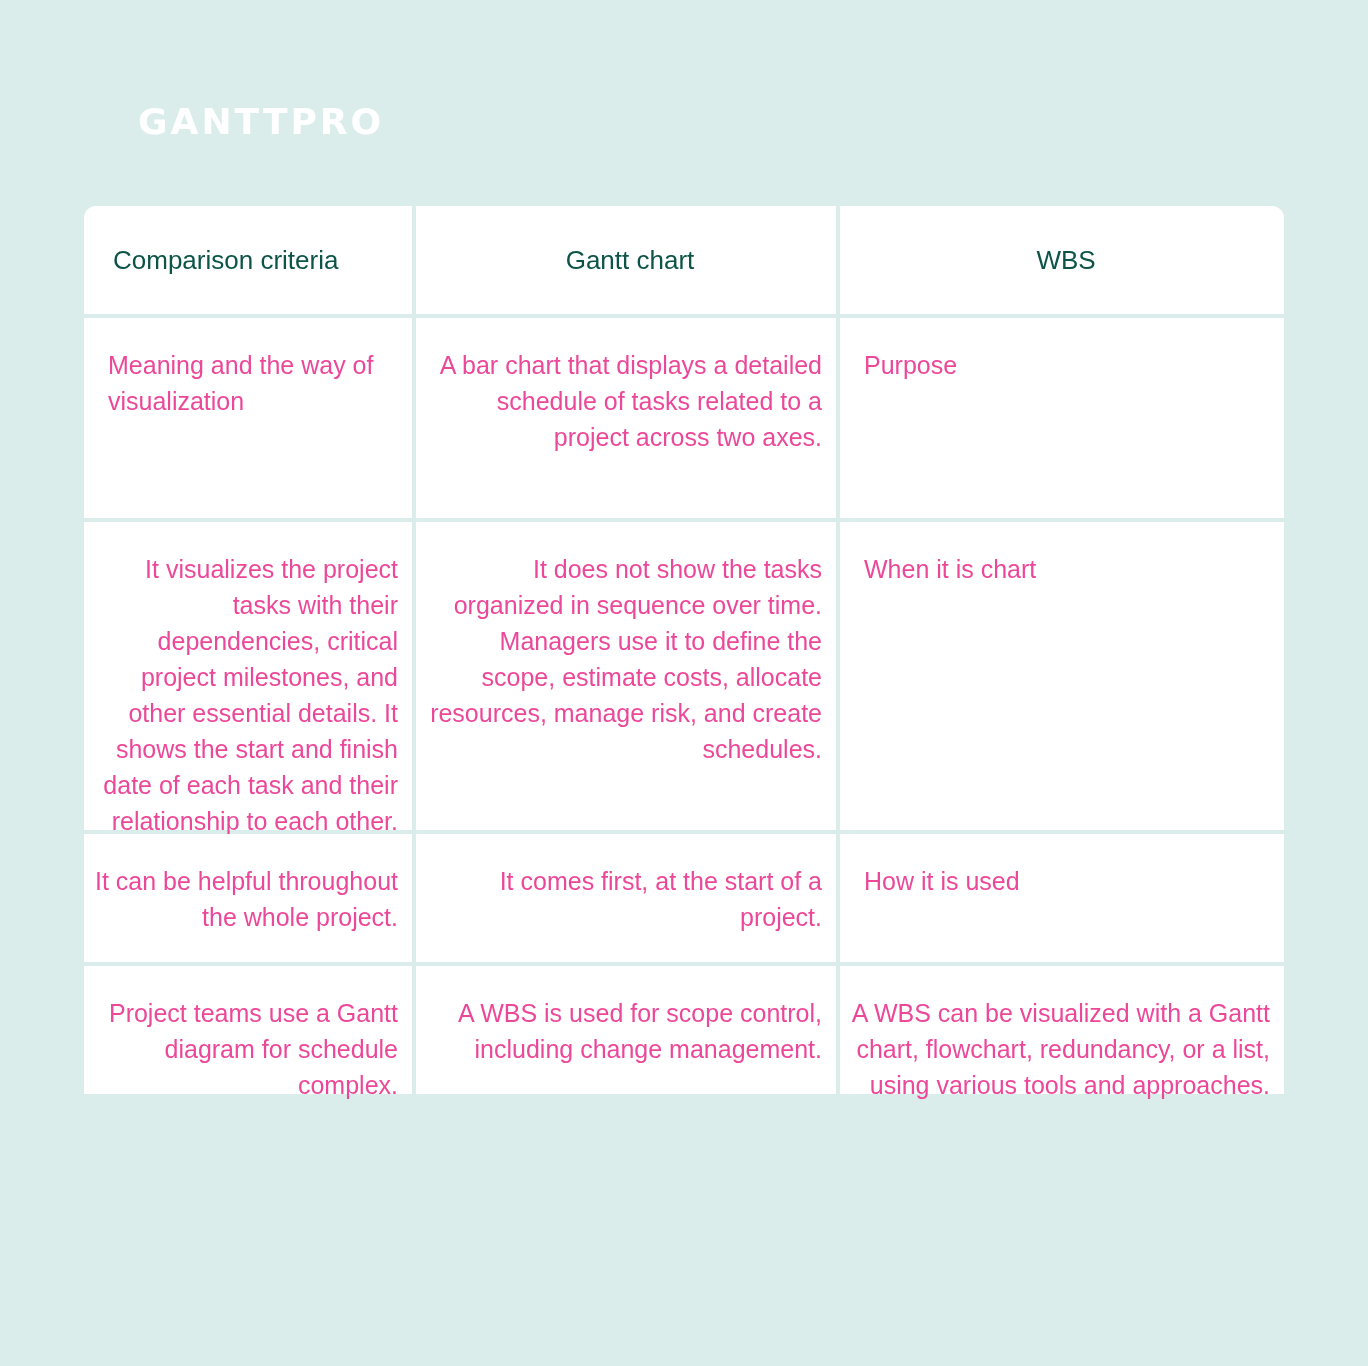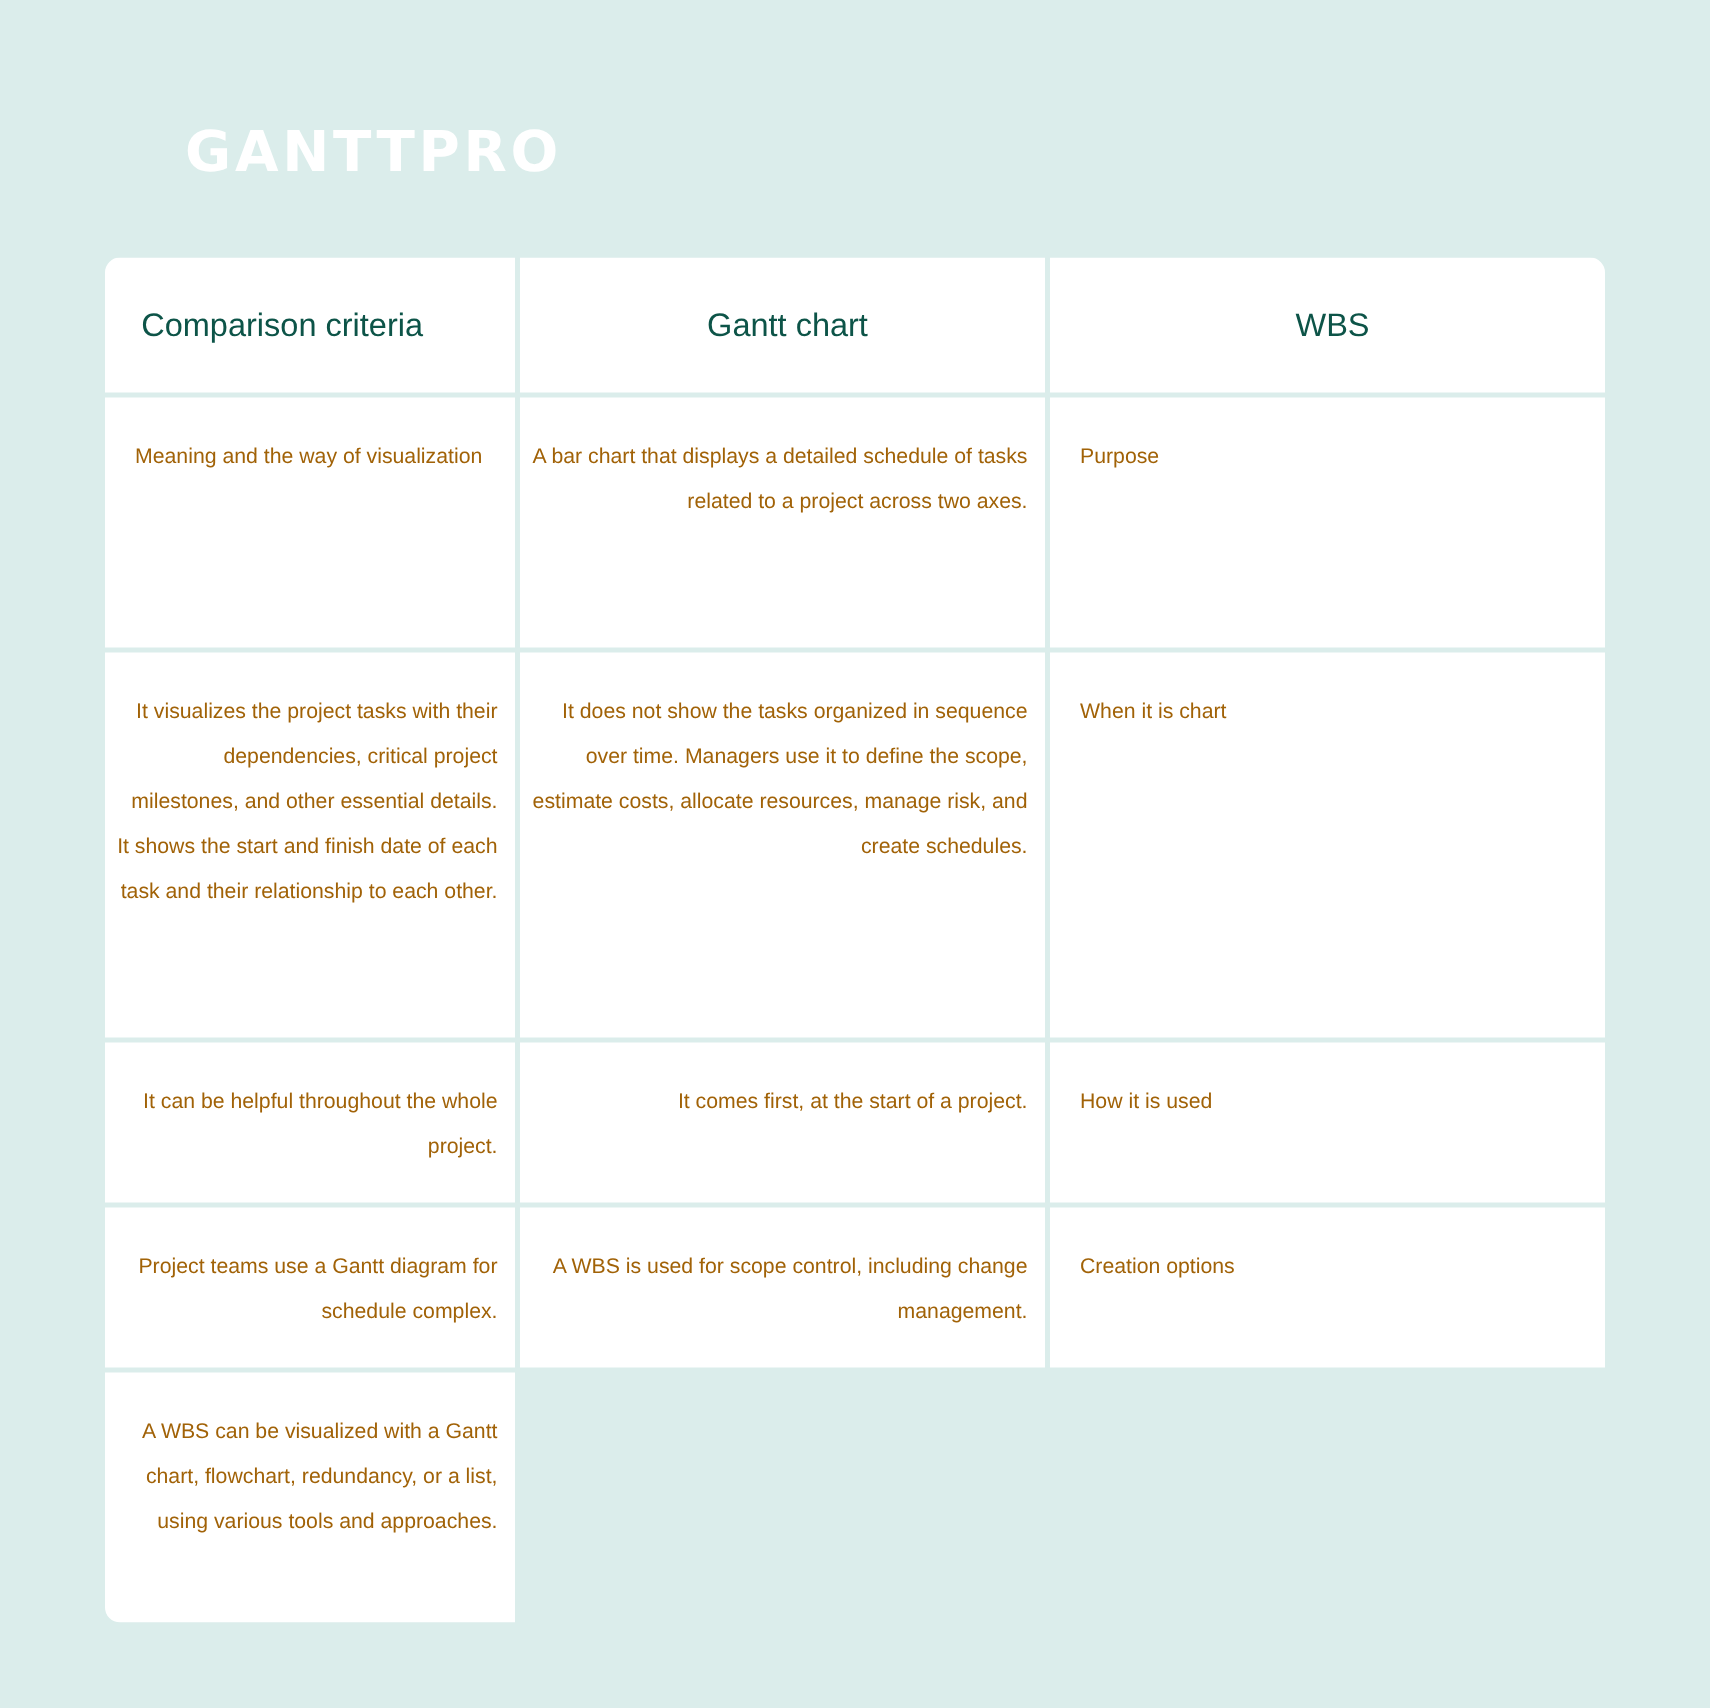--- a/index.html
+++ b/index.html
@@ -4,7 +4,7 @@
 <style>
   html, body { margin:0; padding:0; }
   body { width:1368px; height:1366px; background:#dbedeb; position:relative; overflow:hidden; font-family:"Liberation Sans", sans-serif; }
-  .logo { position:absolute; left:148px; top:100px; font-family:"DejaVu Sans", sans-serif; font-size:45px; font-weight:bold; color:#ffffff; letter-spacing:3px; line-height:44px; }
+  .logo { position:absolute; left:138px; top:100px; font-family:"DejaVu Sans", sans-serif; font-size:36px; font-weight:bold; color:#ffffff; letter-spacing:3px; line-height:44px; }
   .table { position:absolute; left:84px; top:206px; width:1200px; height:1092px; border-radius:12px; overflow:hidden; background:#dbedeb; display:grid; grid-template-columns:328px 420px 444px; grid-template-rows:108px 200px 308px 128px 128px 200px; gap:4px; }
   .cell { background:#ffffff; box-sizing:border-box; color:#a16207; font-size:17px; line-height:36px; padding:29px 14px 0 24px; }
   .cell.c2, .cell.c3 { padding-left:8px;text-align:right; }

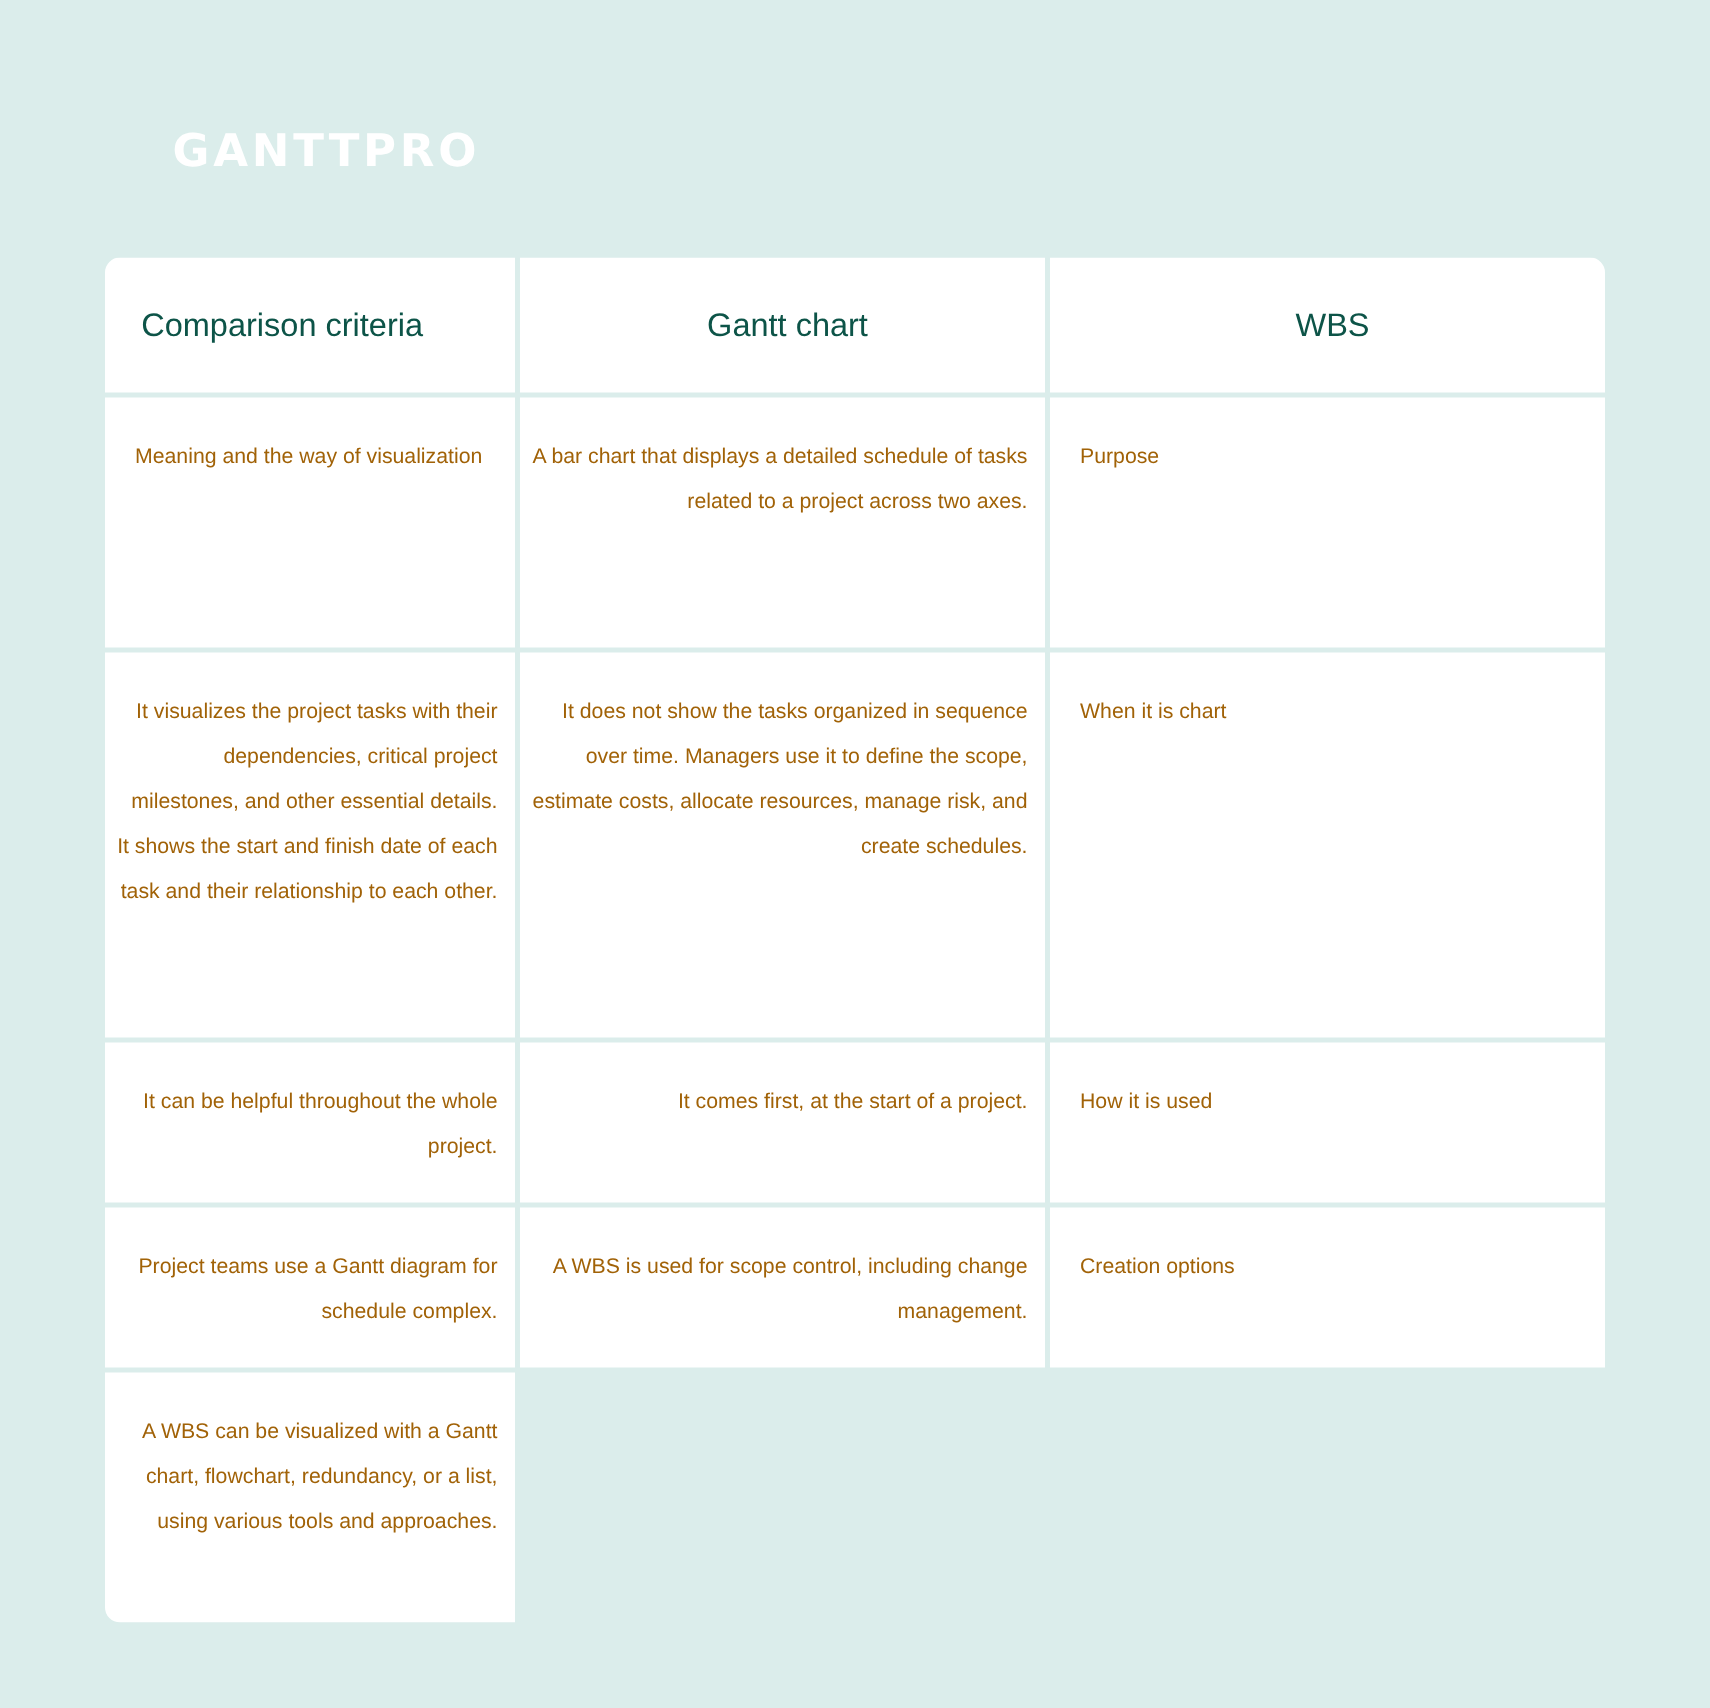--- a/index.html
+++ b/index.html
@@ -6,7 +6,7 @@
   body { width:1368px; height:1366px; background:#dbedeb; position:relative; overflow:hidden; font-family:"Liberation Sans", sans-serif; }
   .logo { position:absolute; left:138px; top:100px; font-family:"DejaVu Sans", sans-serif; font-size:36px; font-weight:bold; color:#ffffff; letter-spacing:3px; line-height:44px; }
   .table { position:absolute; left:84px; top:206px; width:1200px; height:1092px; border-radius:12px; overflow:hidden; background:#dbedeb; display:grid; grid-template-columns:328px 420px 444px; grid-template-rows:108px 200px 308px 128px 128px 200px; gap:4px; }
-  .cell { background:#ffffff; box-sizing:border-box; color:#a16207; font-size:17px; line-height:36px; padding:29px 14px 0 24px; }
+  .cell { background:#ffffff; box-sizing:border-box; color:#ec4899; font-size:25px; line-height:36px; padding:29px 14px 0 24px; }
   .cell.c2, .cell.c3 { padding-left:8px;text-align:right; }
   .head { display:flex; align-items:center; justify-content:center; color:#0d5448; font-weight:normal; font-size:26px; padding:0 0 0 0; }
   .head.c1 { justify-content:flex-start; padding-left:29px; }

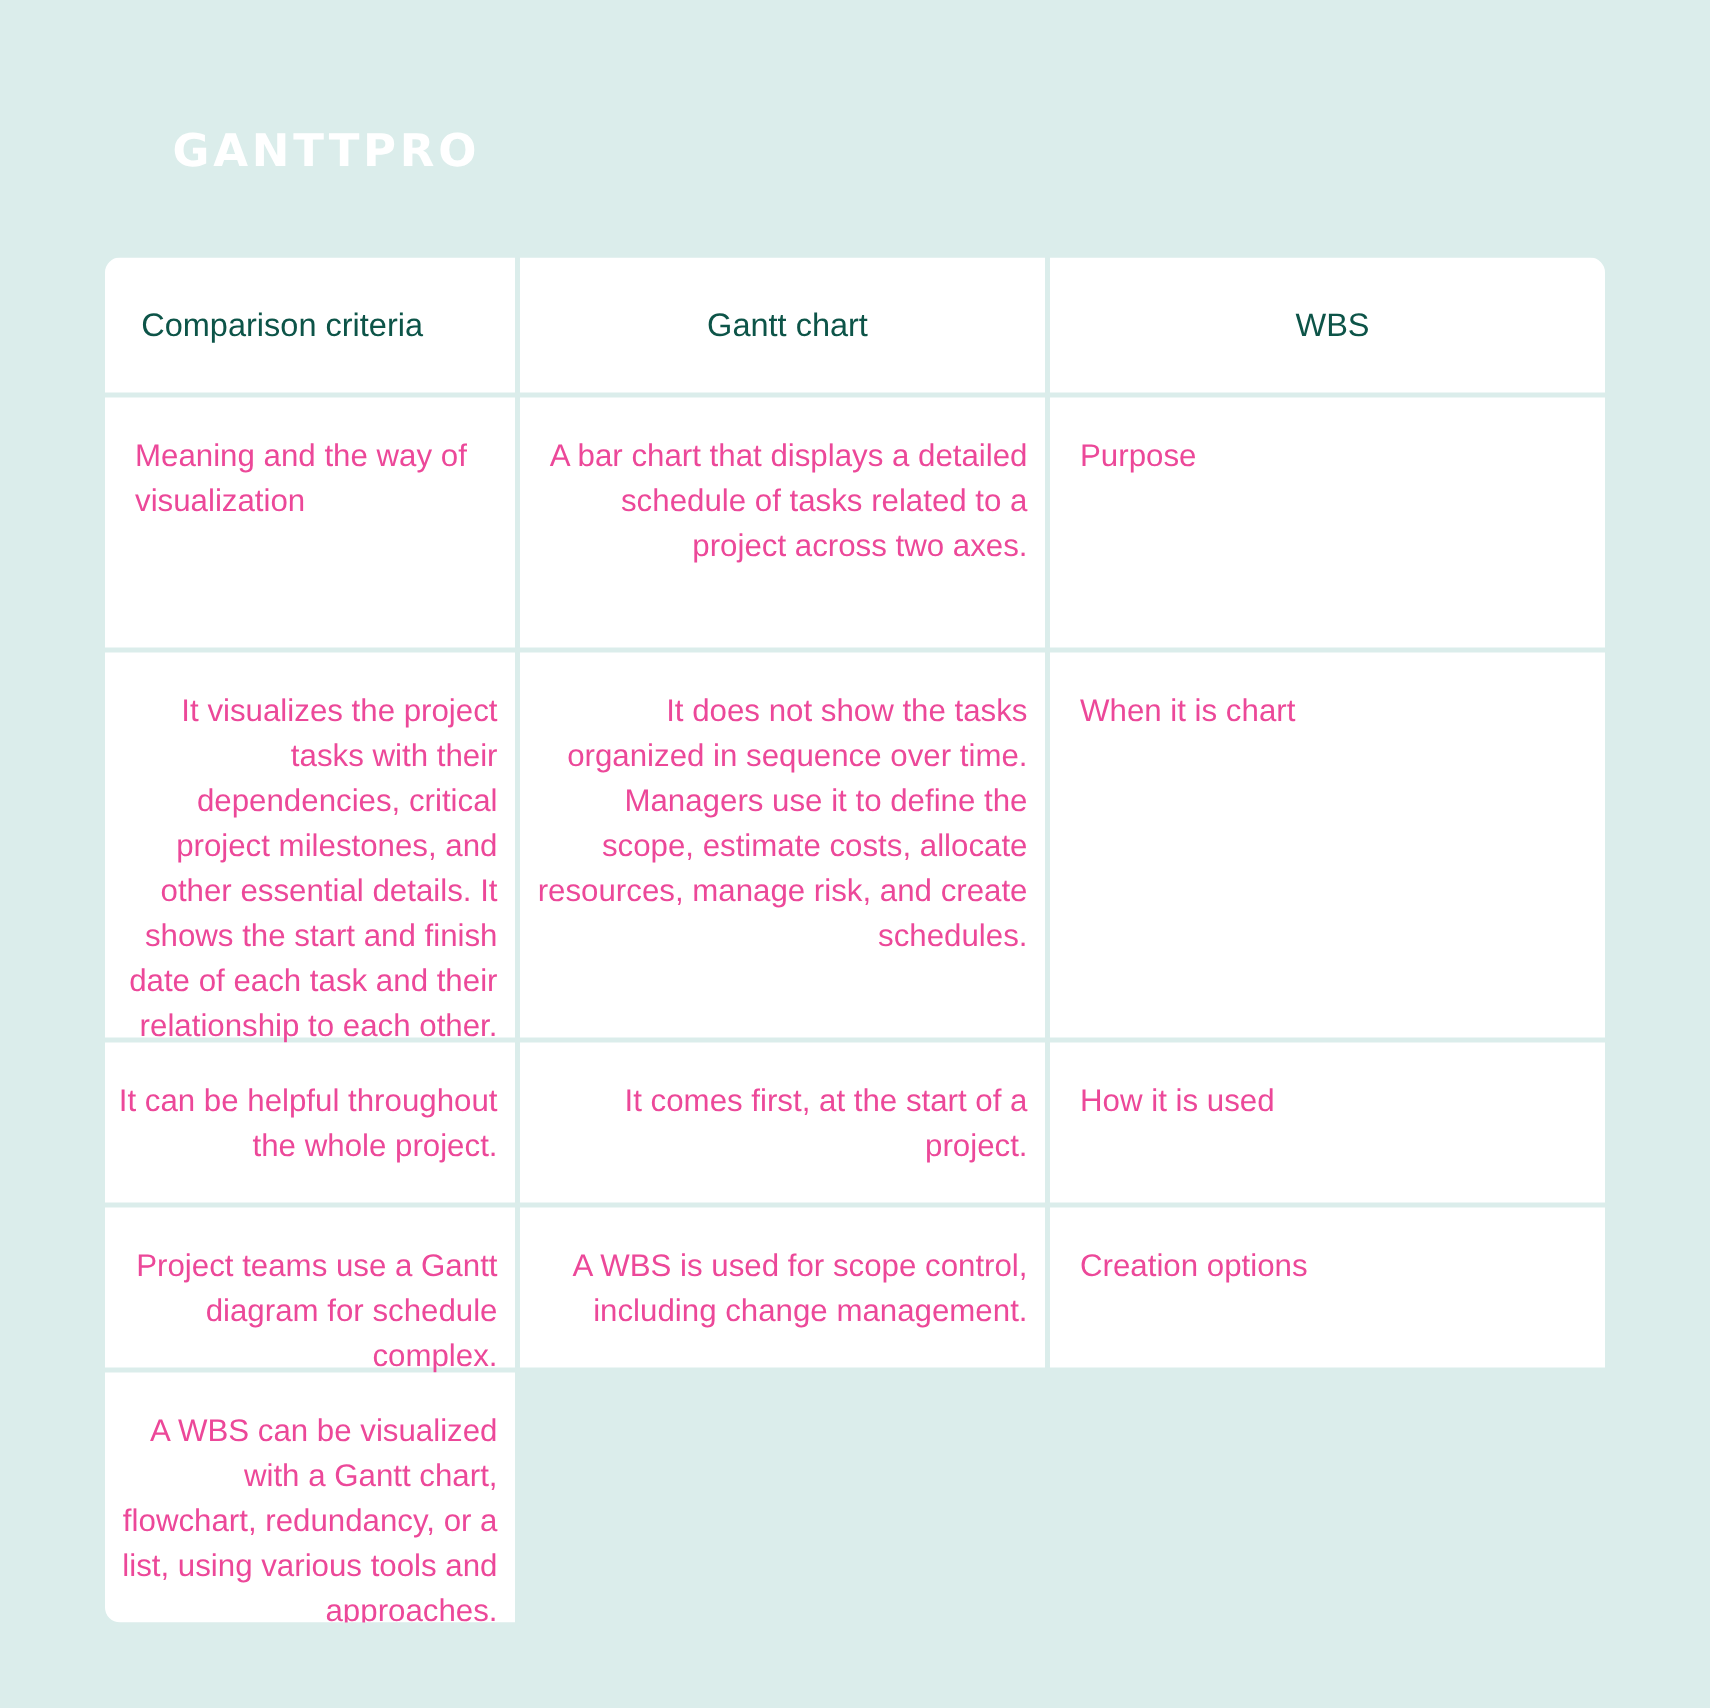--- a/index.html
+++ b/index.html
@@ -36,7 +36,6 @@
   <div class="cell c2">Project teams use a Gantt diagram for schedule complex.</div>
   <div class="cell c3">A WBS is used for scope control, including change management.</div>
 
-  <div class="cell c1">Creation options</div>
   <div class="cell c3">A WBS can be visualized with a Gantt chart, flowchart, redundancy, or a list, using various tools and approaches.</div>
 </div>
 

